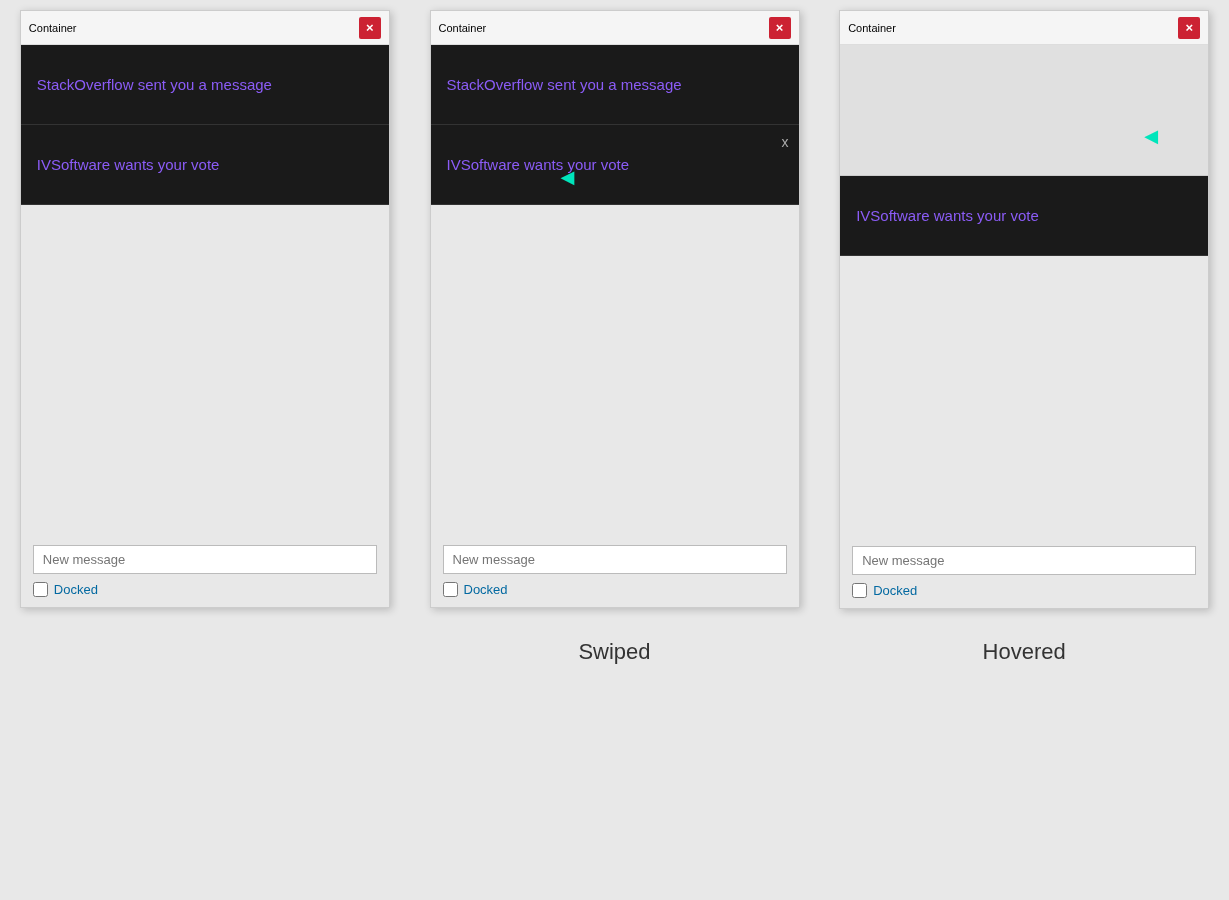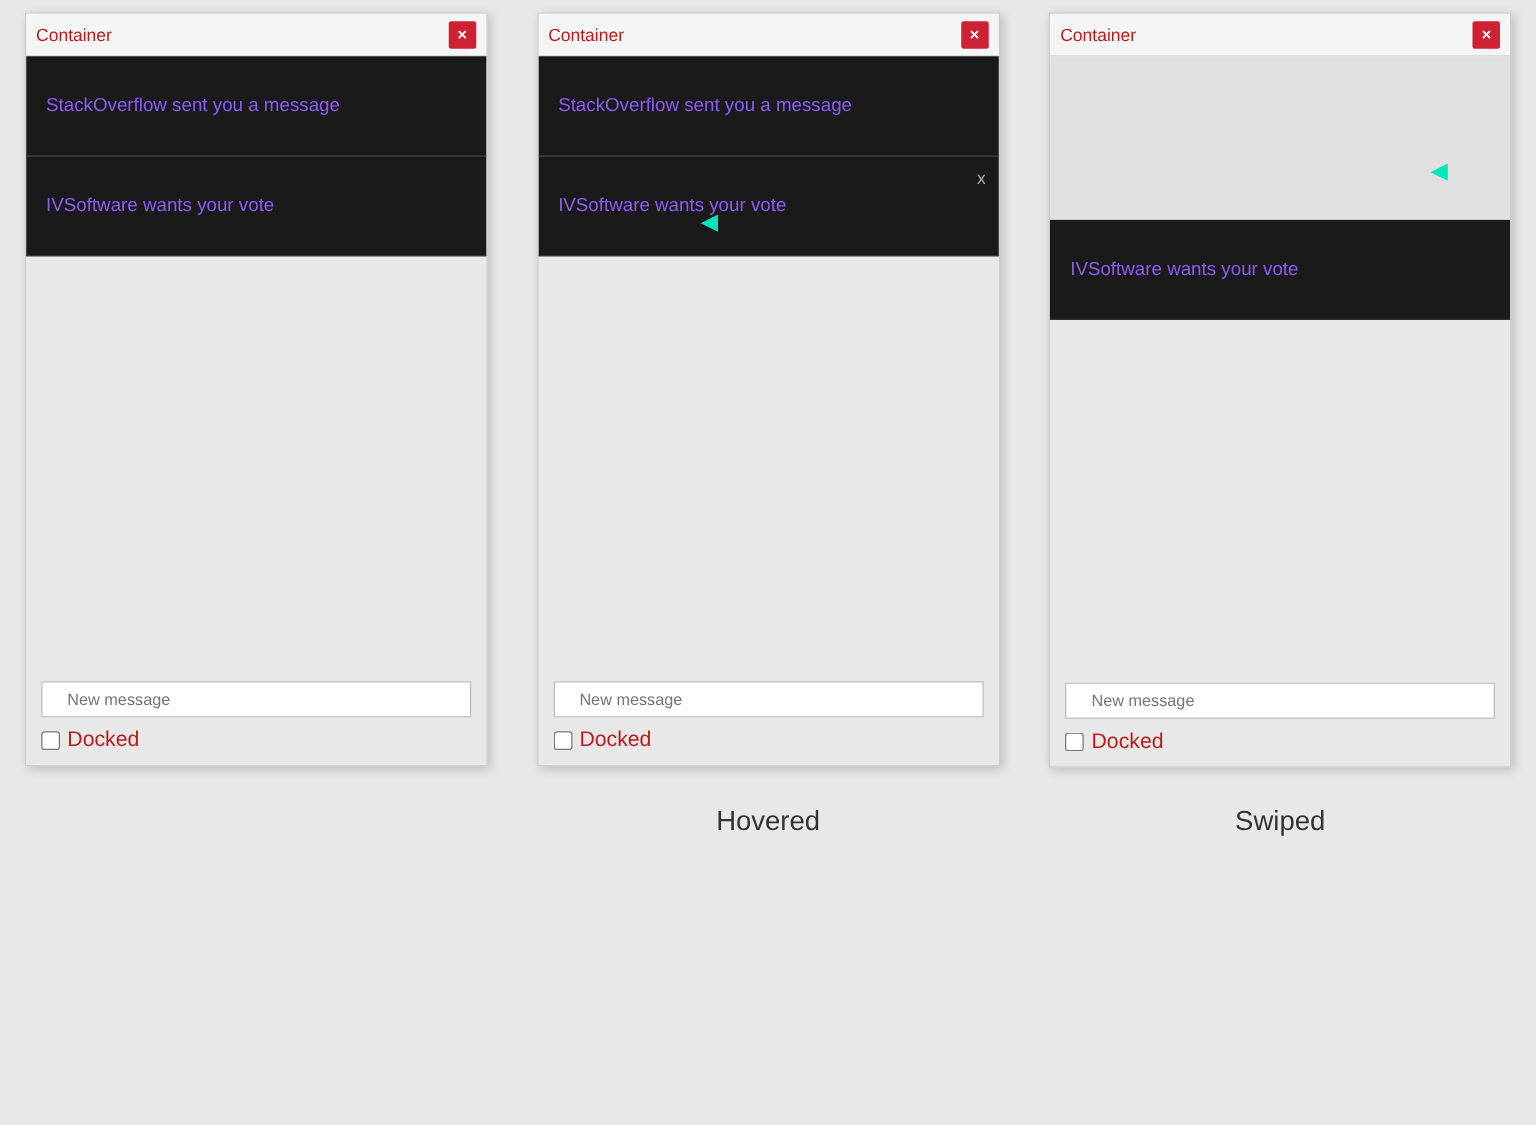--- a/index.html
+++ b/index.html
@@ -51,8 +51,8 @@
     }
 
     .window-title {
-      font-size: 14px;
-      color: #b91c1c;
+      font-size: 11px;
+      color: #000000;
       font-weight: normal;
     }
 

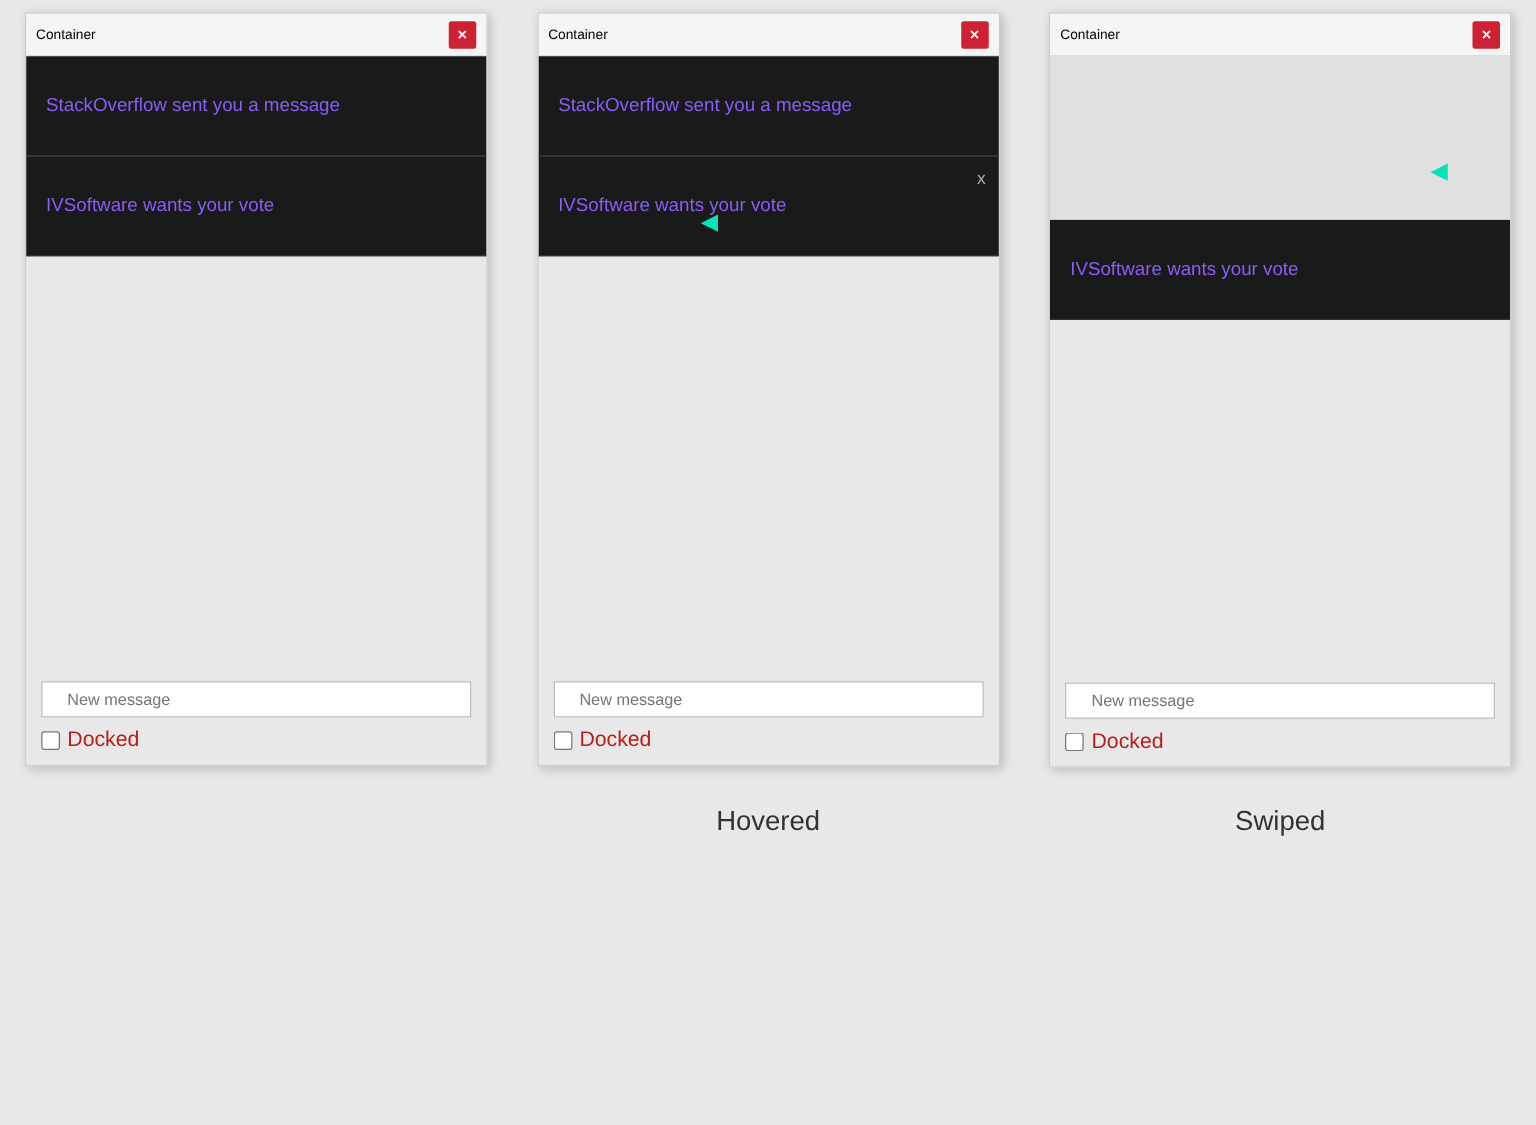--- a/index.html
+++ b/index.html
@@ -120,7 +120,7 @@
 
     .new-message-input {
       width: 100%;
-      padding: 6px 20px;
+      padding: 6px 9px;
       border: 1px solid #bbb;
       background: white;
       font-size: 13px;

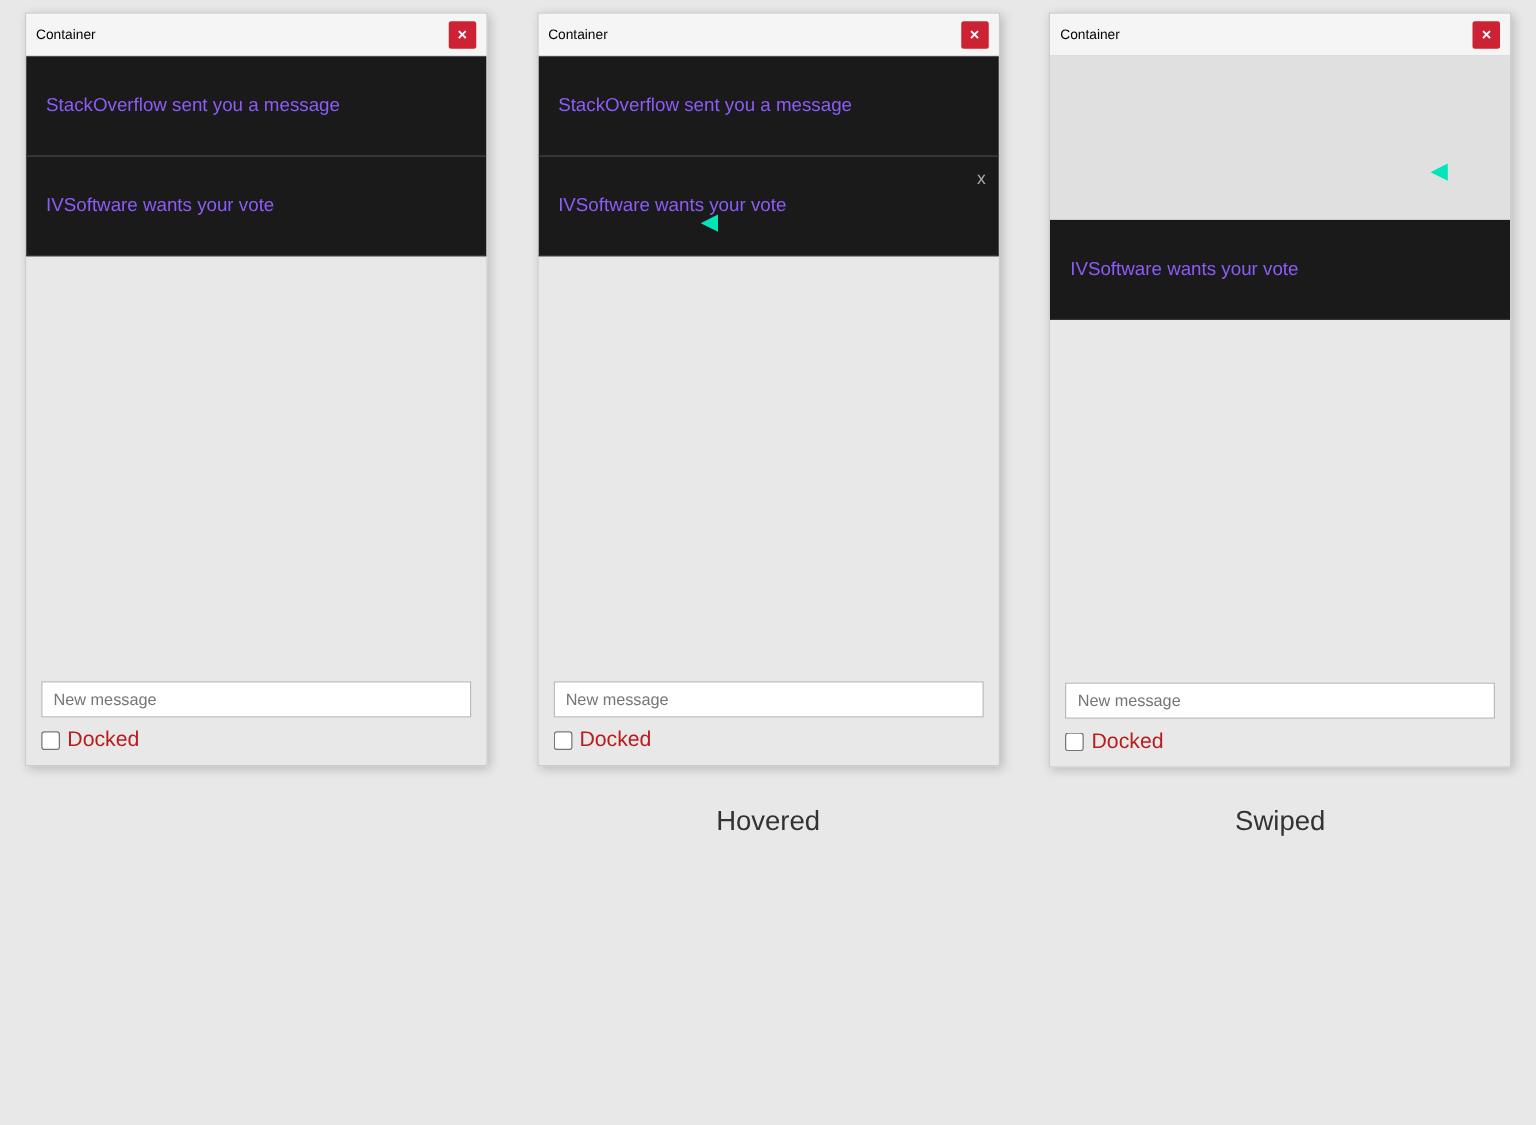--- a/index.html
+++ b/index.html
@@ -141,8 +141,8 @@
     }
 
     .docked-label {
-      font-size: 17px;
-      color: #b91c1c;
+      font-size: 13px;
+      color: #0369a1;
     }
 
     

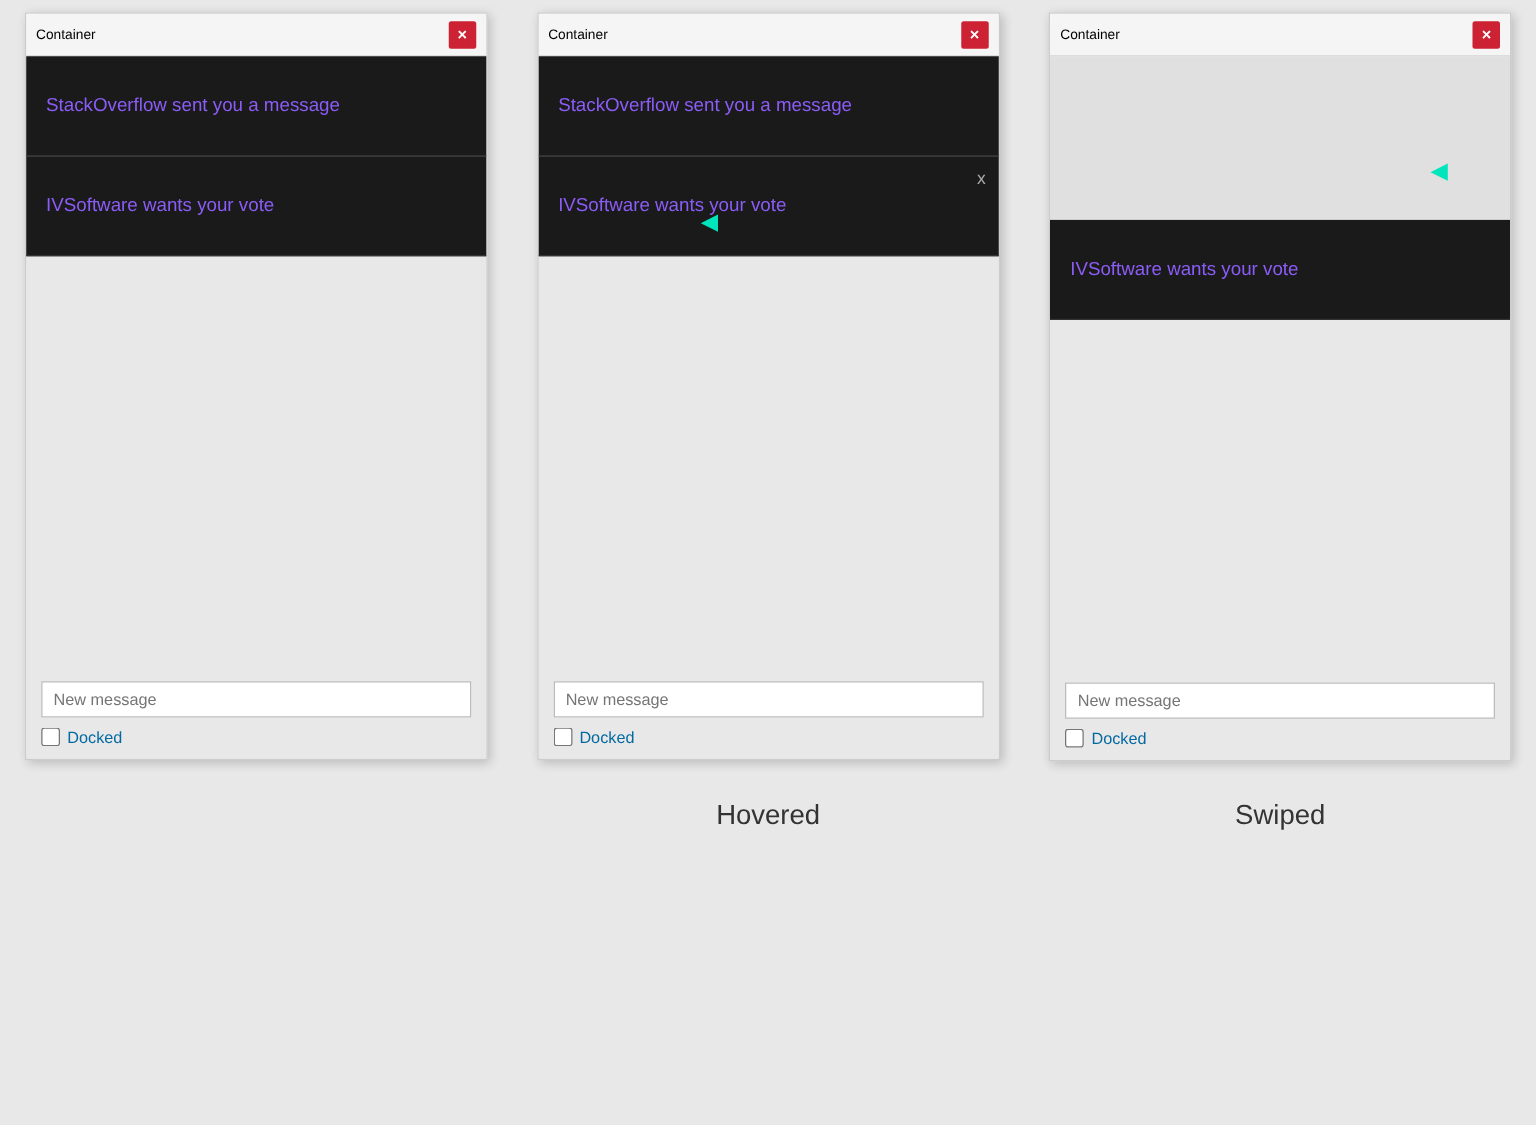--- a/index.html
+++ b/index.html
@@ -281,8 +281,8 @@
 
 <div class="labels-row">
   <div class="label-cell" style="visibility:hidden;">Default</div>
+  <div class="label-cell">Swiped</div>
   <div class="label-cell">Hovered</div>
-  <div class="label-cell">Swiped</div>
 </div>
 
 </body></html>

